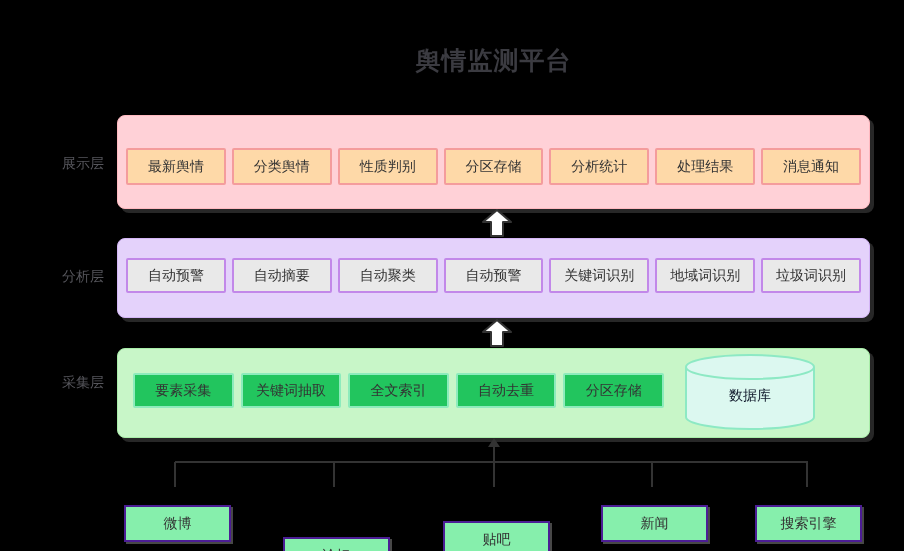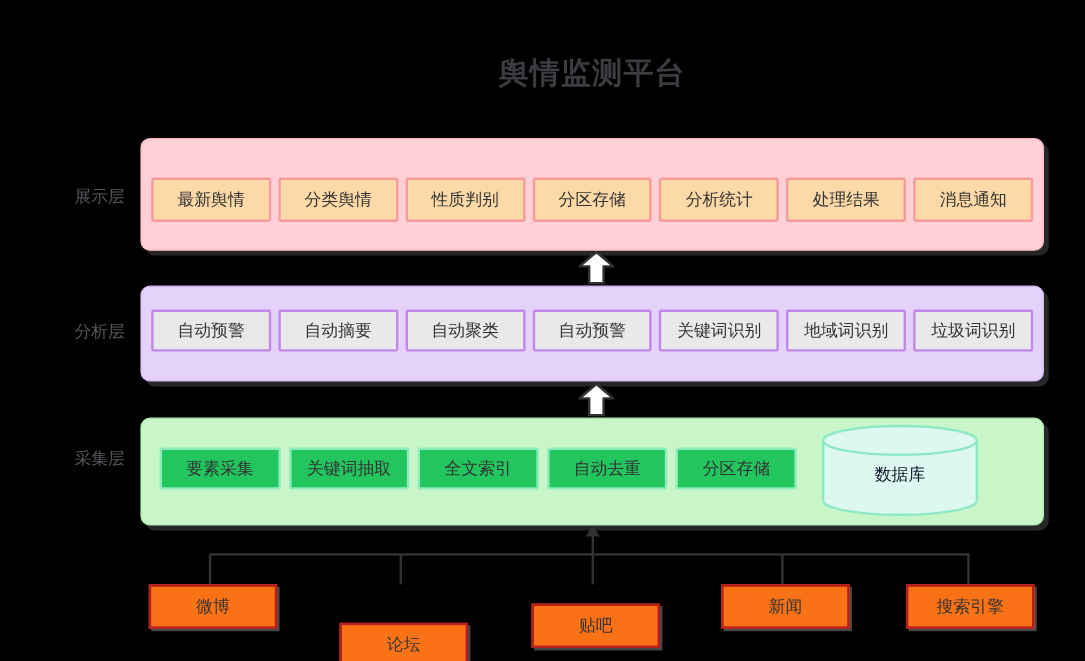--- a/index.html
+++ b/index.html
@@ -49,8 +49,8 @@
            border-left:6px solid transparent;border-right:6px solid transparent;
            border-bottom:9px solid #333;}
   
-  .src{position:absolute;top:487px;width:103px;height:33px;background:#f97316;
-       border:2px solid #b91c1c;box-shadow:2px 2px 0 #474747;
+  .src{position:absolute;top:505px;width:103px;height:33px;background:#86efac;
+       border:2px solid #4c1d95;box-shadow:2px 2px 0 #474747;
        display:flex;align-items:center;justify-content:center;font-size:14px;color:#333;}
   #src-0{left:124px;} #src-1{left:283px;margin-top:32px;} #src-2{left:443px;margin-top:16px;} #src-3{left:601px;} #src-4{left:755px;}
 </style>

